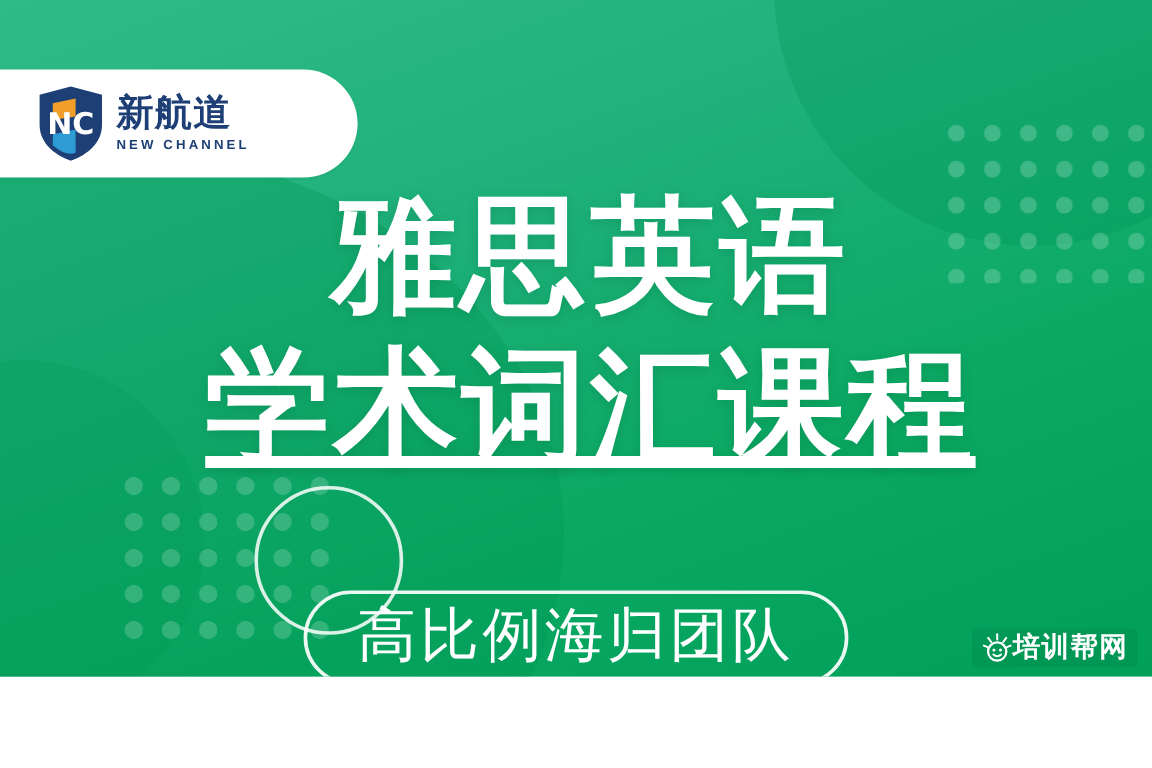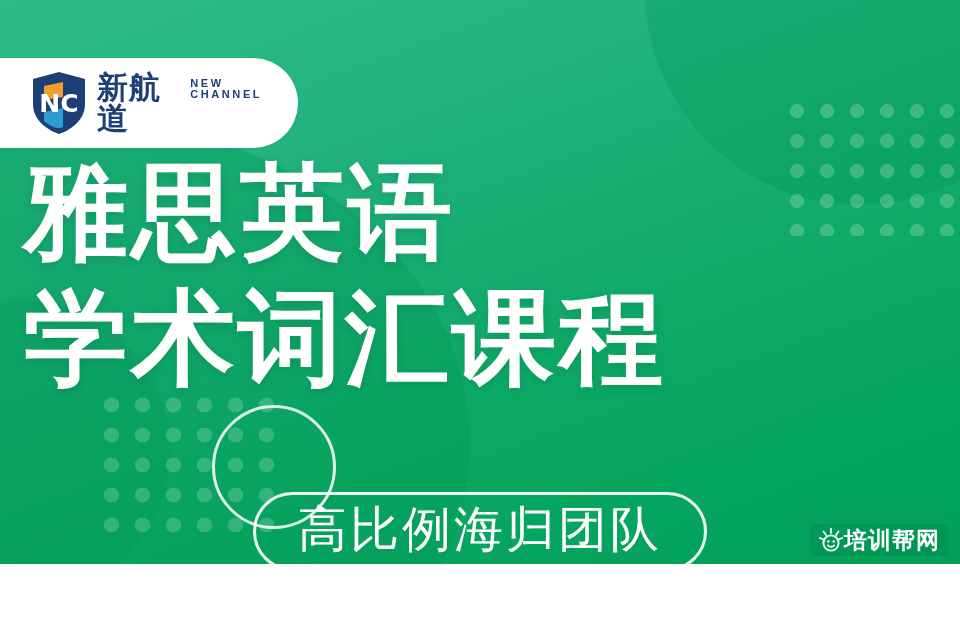--- a/index.html
+++ b/index.html
@@ -80,7 +80,7 @@
     gap: 9px;
   }
   .shield-wrap { width: 58px; height: 64px; flex: none; }
-  .logo-text-block { display: flex; flex-direction: row; }
+  .logo-text-block { display: flex; flex-direction: column; }
   .logo-cn {
     font-size: 31px;
     font-weight: 700;

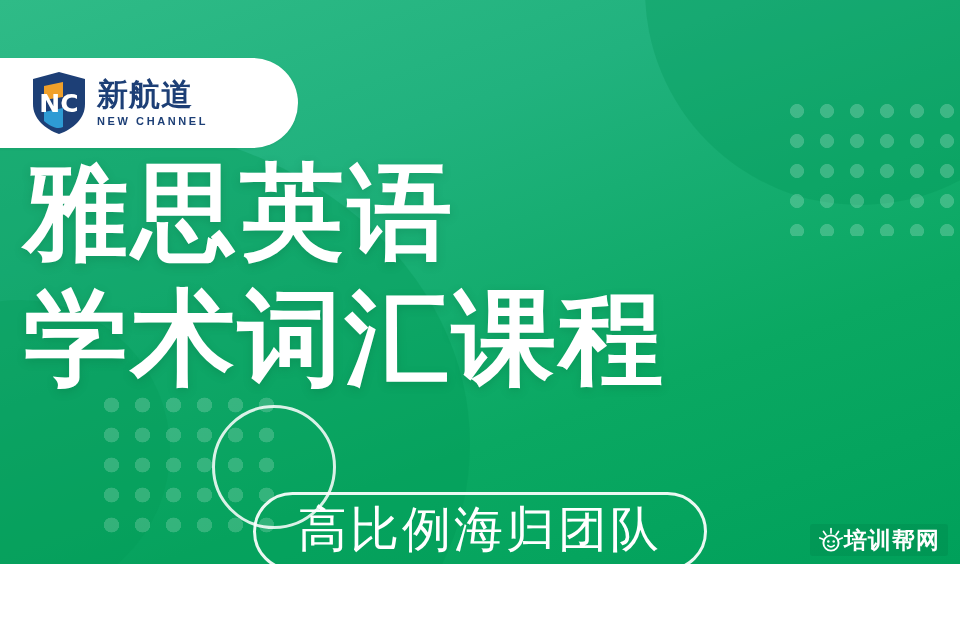--- a/index.html
+++ b/index.html
@@ -103,7 +103,7 @@
     position: absolute;
     left: 0; right: 0;
     top: 160px;
-    text-align: left;
+    text-align: center;
     color: #ffffff;
     padding-left: 24px;
   }

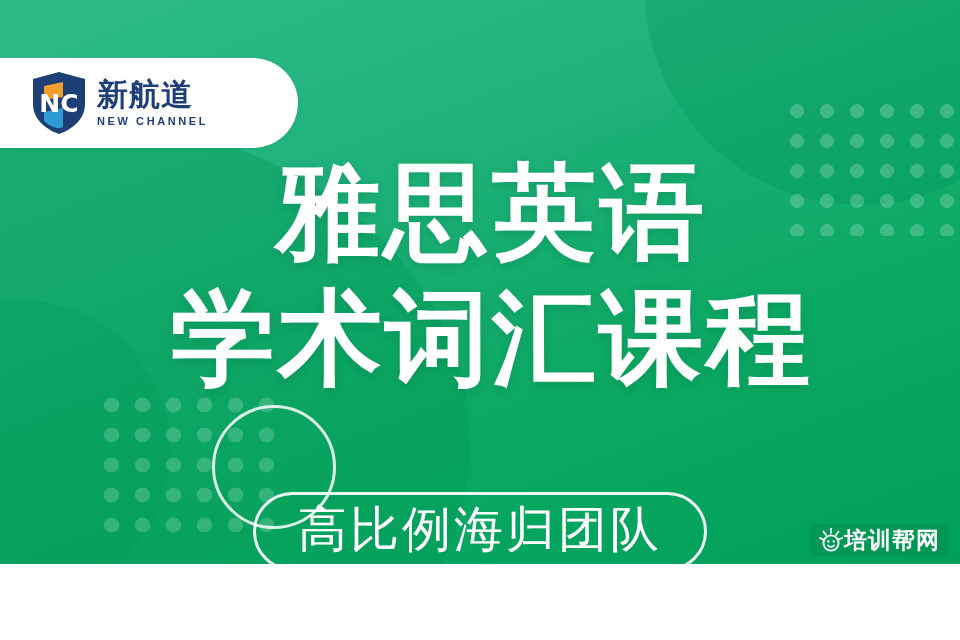--- a/index.html
+++ b/index.html
@@ -115,7 +115,7 @@
     text-shadow: 0 3px 10px rgba(0, 90, 50, 0.22);
   }
   .line-1 { font-size: 104px; letter-spacing: 4px; }
-  .line-2 { font-size: 104px; letter-spacing: 3px; margin-top: 22px; }
+  .line-2 { font-size: 104px; letter-spacing: 3px; margin-top: 22px; text-decoration: underline; }
 
   
   .subtitle-pill {

